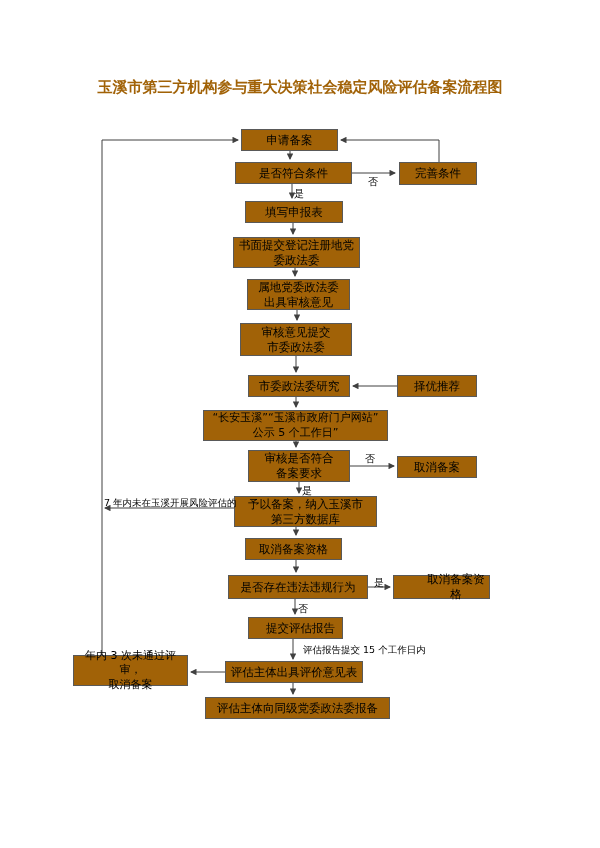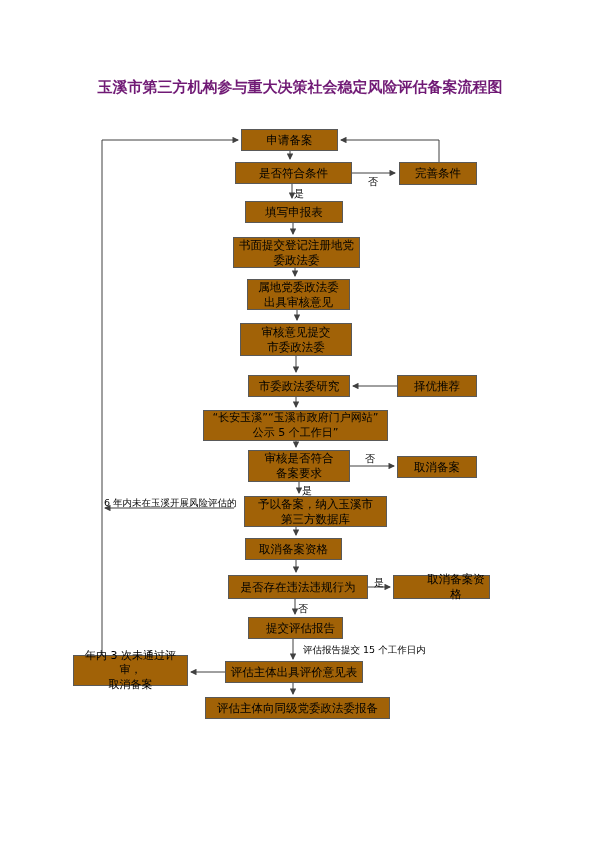--- a/index.html
+++ b/index.html
@@ -9,7 +9,7 @@
   }
   .title {
     position:absolute; left:0; right:0; top:78px; text-align:center;
-    font-weight:bold; font-size:15px; color:#701a75;
+    font-weight:bold; font-size:15px; color:#a16207;
   }
   .connectors { position:absolute; left:0; top:0; width:600px; height:848px; }
   .node {

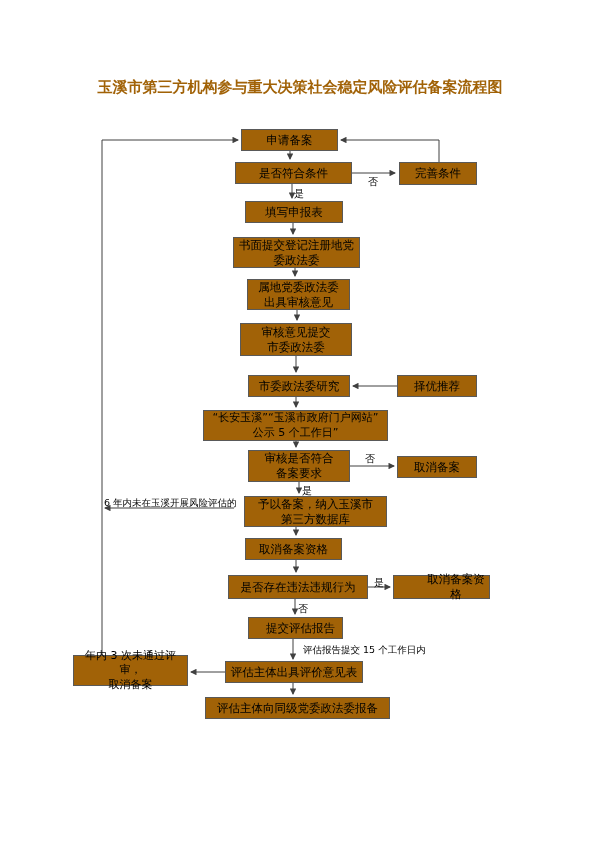--- a/index.html
+++ b/index.html
@@ -119,7 +119,7 @@
 
   <div class="edge-label" style="left:298px; top:602px;">否</div>
 
-  <div class="annotation" style="left:104px; top:497px;">6 年内未在玉溪开展风险评估的</div>
+  <div class="annotation" style="left:104px; top:497px;">7 年内未在玉溪开展风险评估的</div>
 
   <div class="annotation" style="left:303px; top:644px;">评估报告提交 15 个工作日内</div>
 

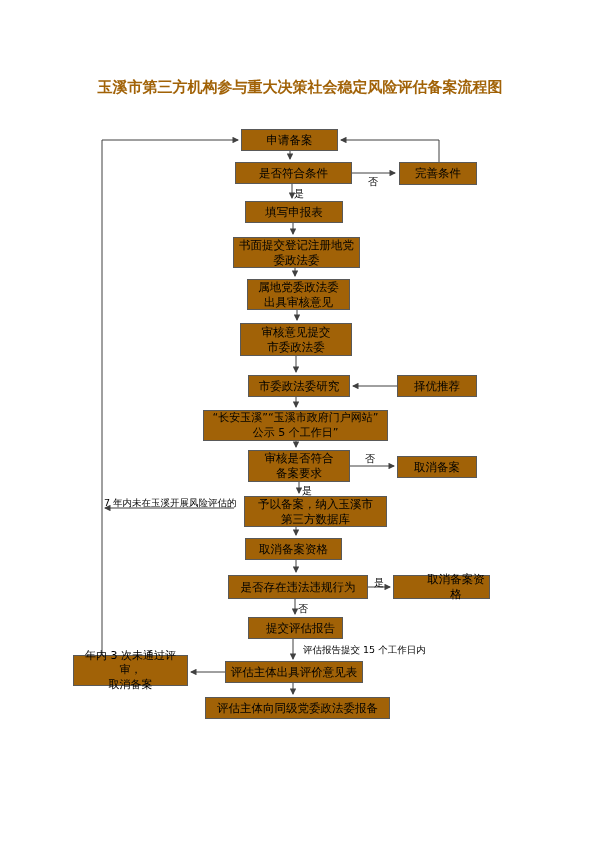--- a/index.html
+++ b/index.html
@@ -89,7 +89,7 @@
 
   <div class="node" style="left:397px; top:456px; width:80px; height:22px;">取消备案</div>
 
-  <div class="node" style="left:244px; top:496px; width:143px; height:31px;">予以备案，纳入玉溪市
+  <div class="node" style="left:234px; top:496px; width:143px; height:31px;">予以备案，纳入玉溪市
 第三方数据库</div>
 
   <div class="node" style="left:245px; top:538px; width:97px; height:22px;">取消备案资格</div>

